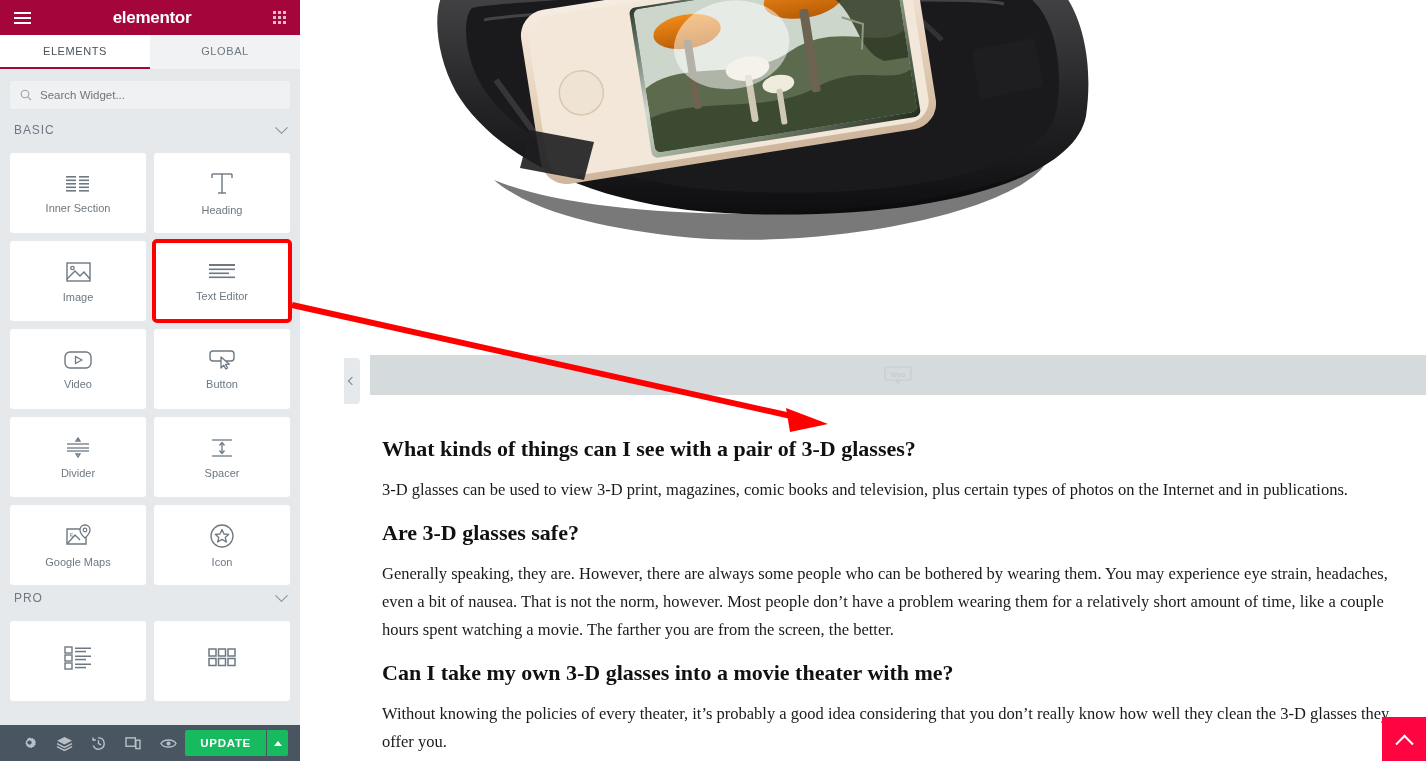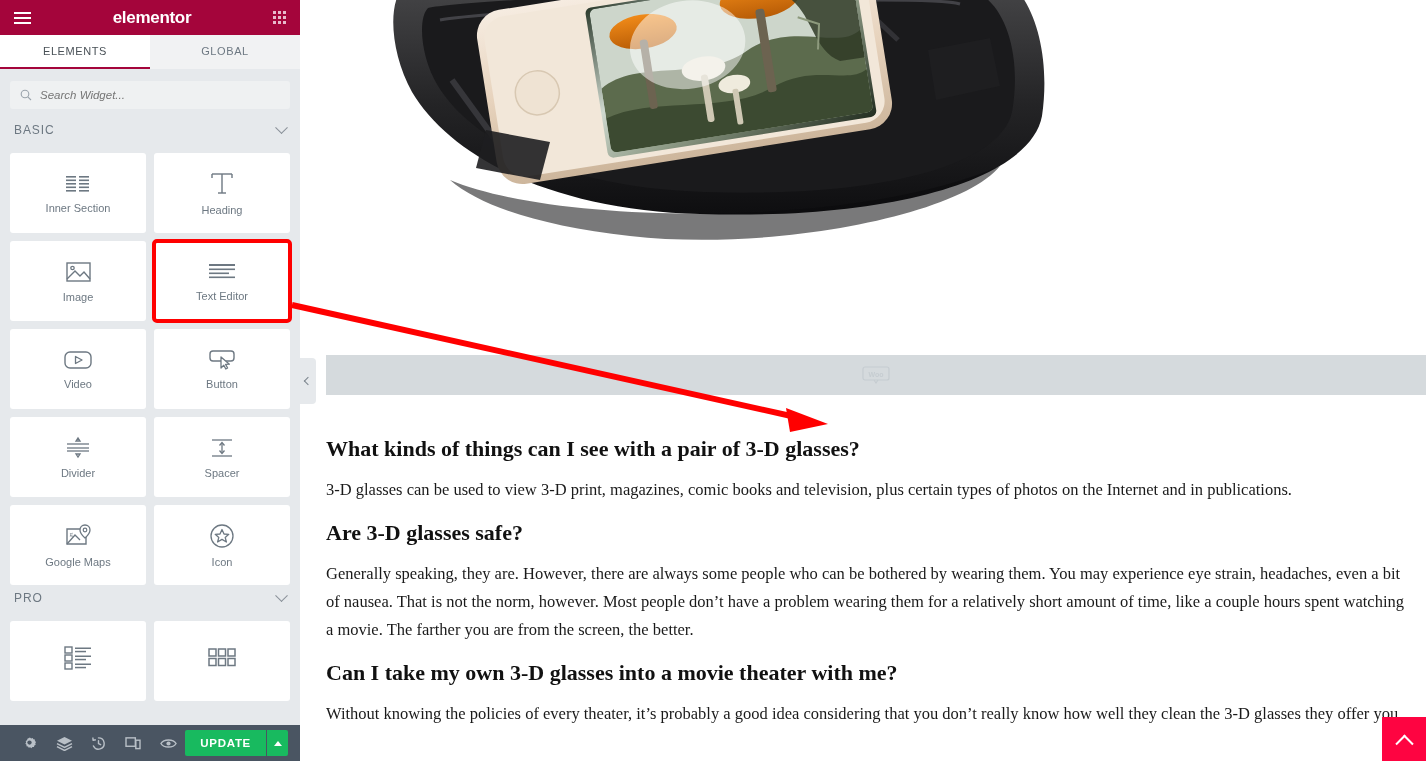--- a/index.html
+++ b/index.html
@@ -9,7 +9,7 @@
     font-family: "Liberation Sans", sans-serif;
     background: #fff;
   }
-  .app { position: relative; width: 1426px; height: 761px; display: flex; }
+  .app { position: relative; width: 1426px; height: 761px; display: flex; gap: 44px; }
 
   
   .panel {

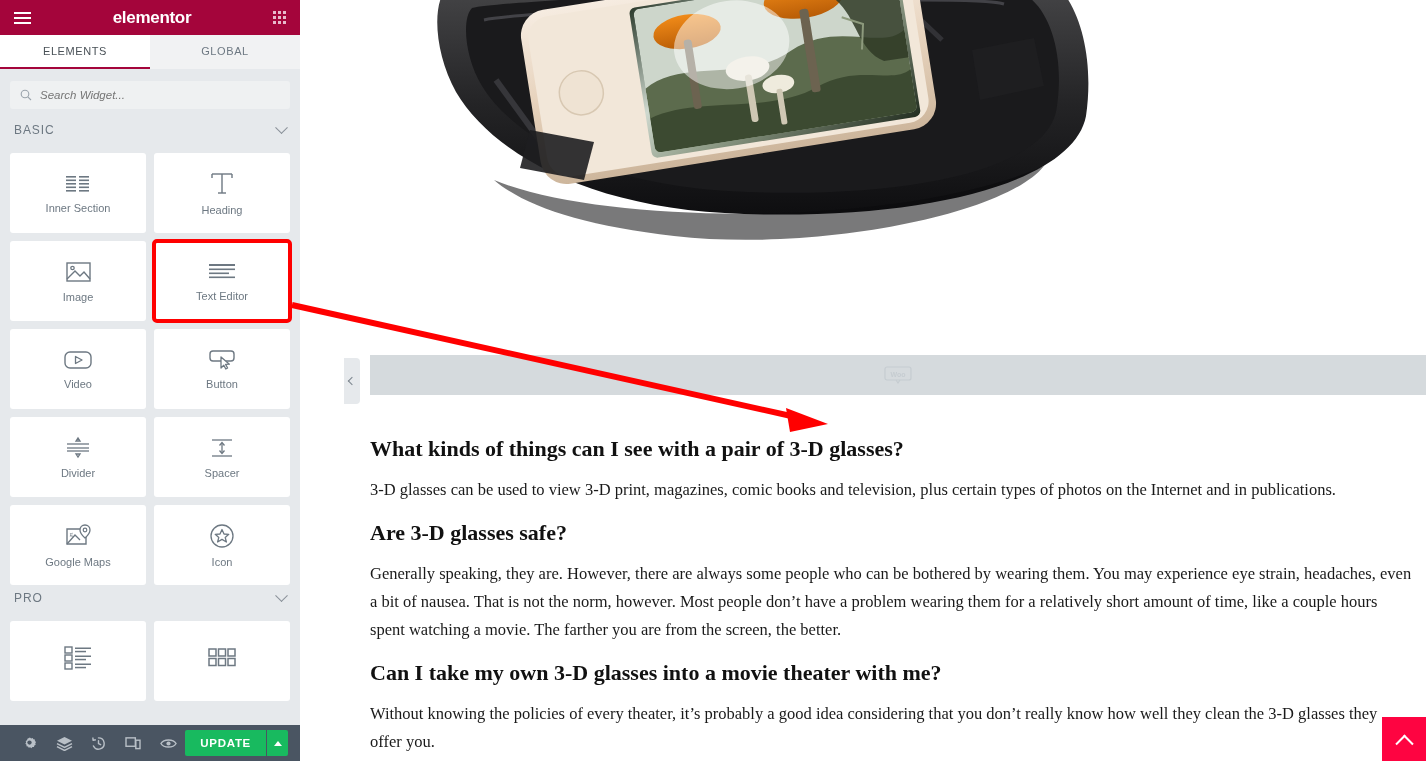--- a/index.html
+++ b/index.html
@@ -46,7 +46,7 @@
   .search-input {
     border: none; background: transparent; outline: none;
     font-family: "Liberation Sans", sans-serif;
-    font-size: 11.5px; font-style: italic; color: #9aa3ab; width: 100%;
+    font-size: 11.5px; color: #9aa3ab; width: 100%;
   }
 
   .widget-scroll { flex: 1; overflow: hidden; padding: 0 10px; }

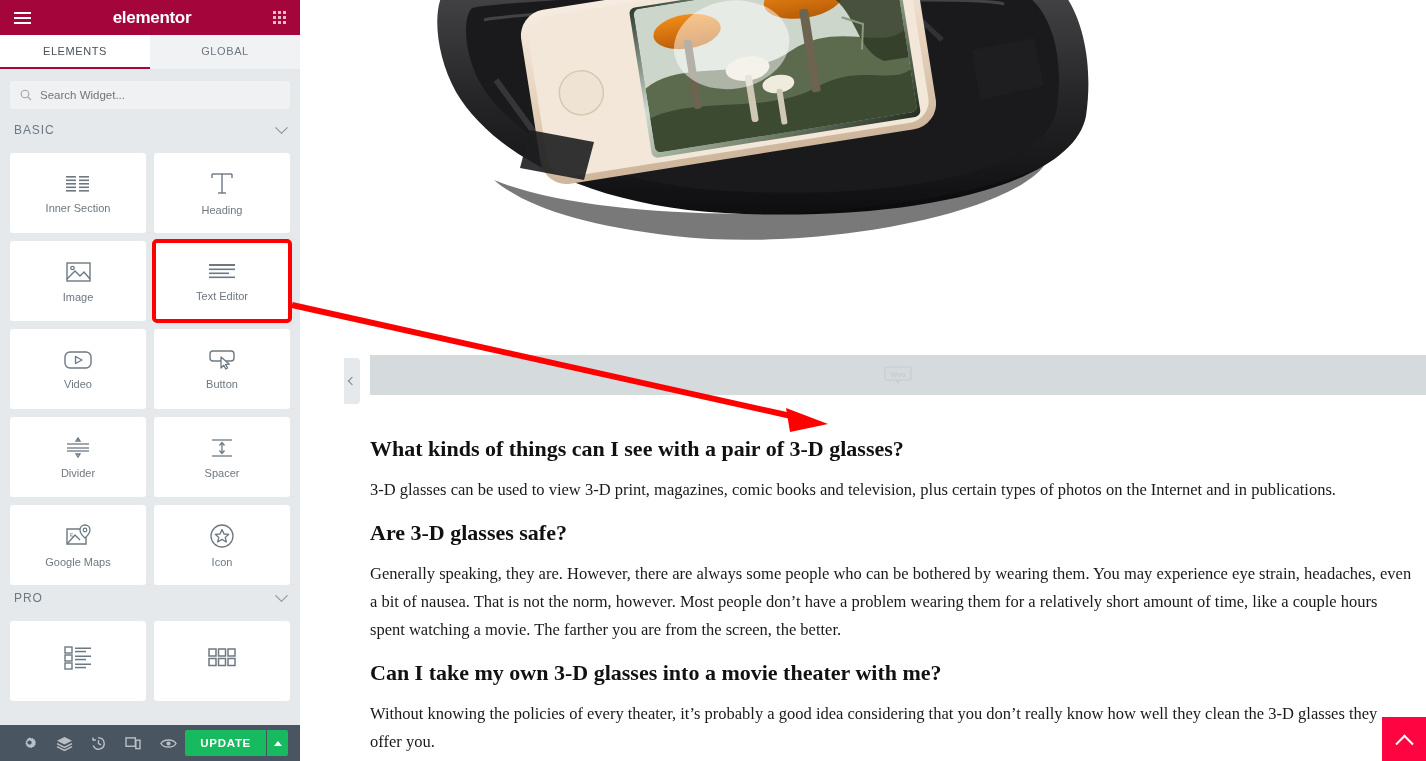--- a/index.html
+++ b/index.html
@@ -101,7 +101,7 @@
   }
   .woo-logo { opacity: .55; }
 
-  .content { position: absolute; left: 26px; top: 420px; right: 0; padding: 0 14px 0 0; }
+  .content { position: absolute; left: 38px; top: 420px; right: 0; padding: 0 14px 0 0; }
   .content h3 {
     font-family: "Liberation Serif", serif;
     font-size: 22px; font-weight: bold; color: #111; margin: 16px 0 0;

